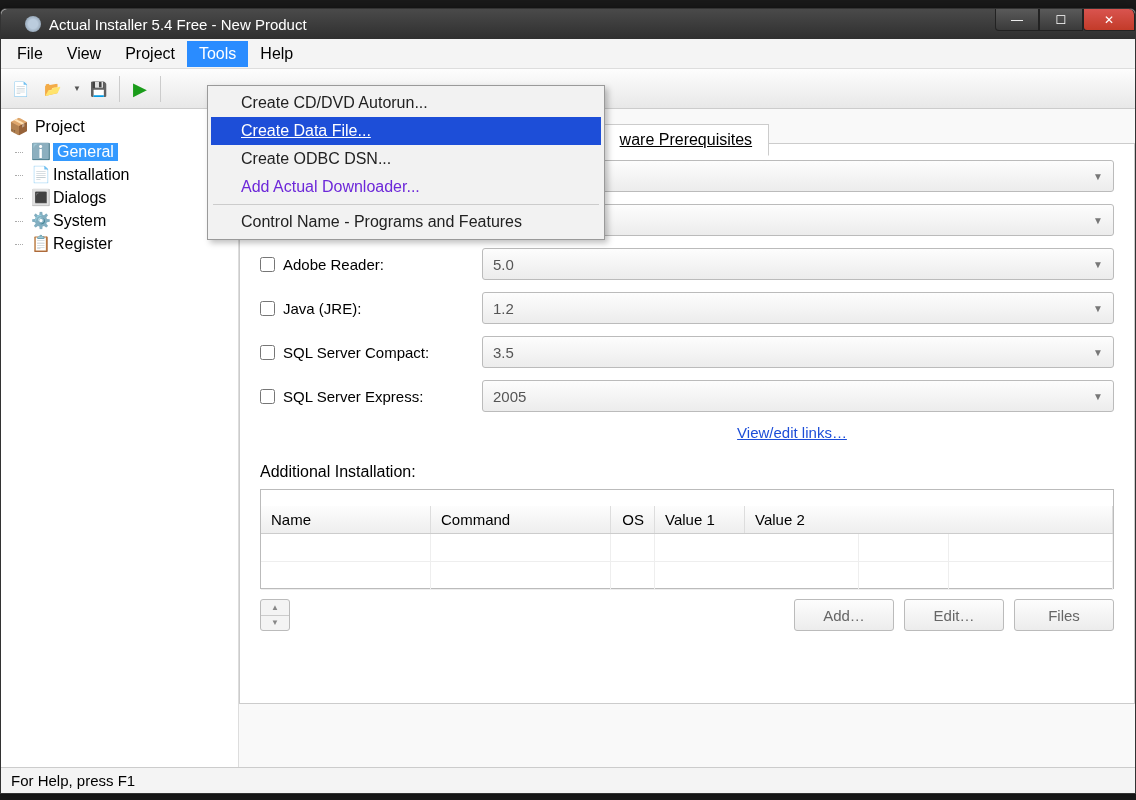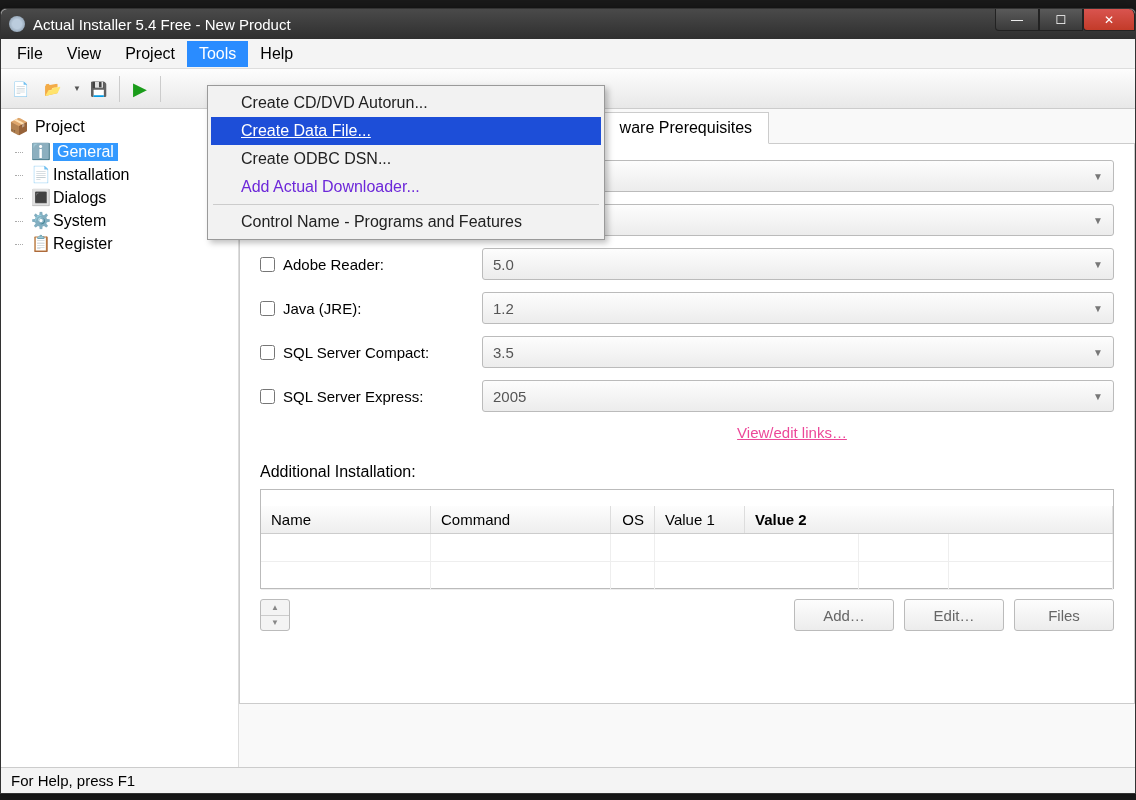--- a/index.html
+++ b/index.html
@@ -32,7 +32,7 @@
   align-items: center;
   color: #fff;
   font-size: 15px;
-  padding-left: 8px;
+  padding-left: 24px;
   position: relative;
 }
 .titlebar .icon {

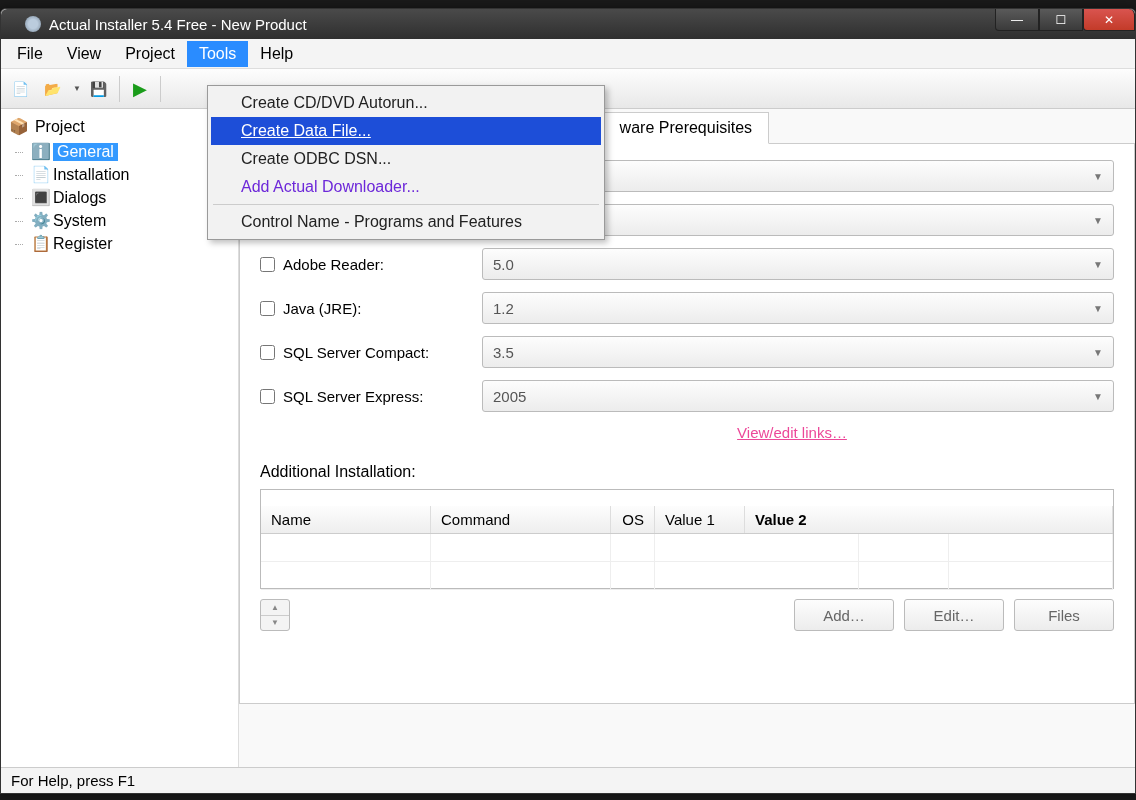--- a/index.html
+++ b/index.html
@@ -136,7 +136,8 @@
   background: #f4f4f4;
   font-size: 16px;
   position: relative;
-  top: 1px;
+  top: 13px;
+  text-decoration: underline;
 }
 .tab.active {
   background: #fff;

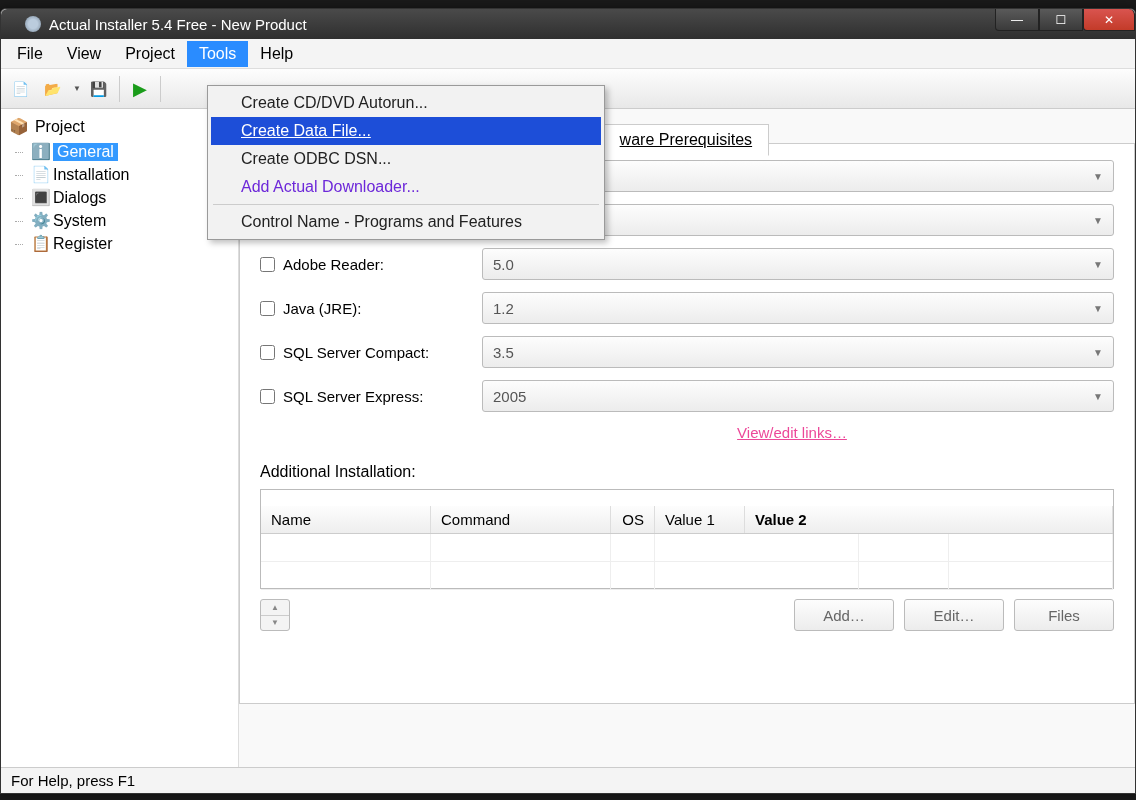--- a/index.html
+++ b/index.html
@@ -176,7 +176,7 @@
 }
 .combo .caret { color: #777; font-size: 10px; }
 
-.linkish { color: #ec4899; text-decoration: underline; font-size: 15px; }
+.linkish { color: #1d4ed8; text-decoration: underline; font-size: 15px; }
 .link-row { text-align: center; margin: 6px 0 20px 0; padding-left: 210px; }
 
 .section-label { font-size: 16px; margin: 22px 0 8px 0; }

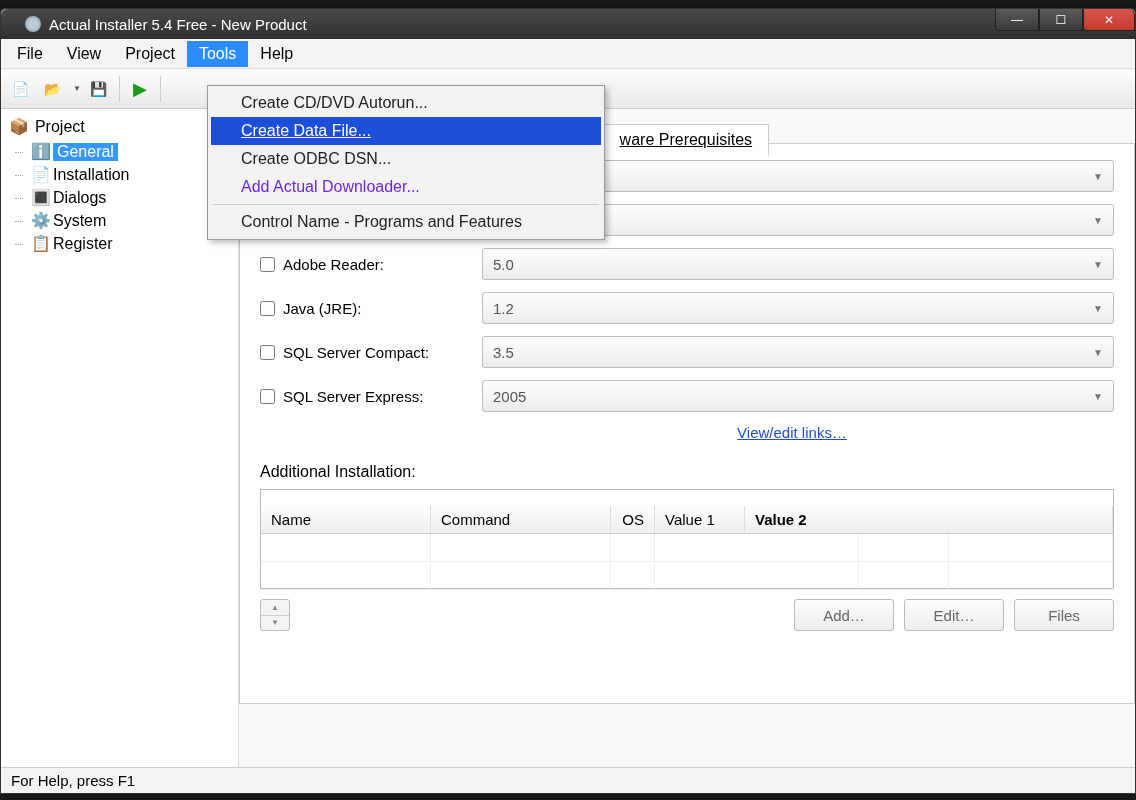--- a/index.html
+++ b/index.html
@@ -202,7 +202,7 @@
 .gh-os { width: 44px; text-align: right; }
 .gh-search { width: 204px; }
 .gh-v1 { width: 90px; }
-.gh-v2 { flex: 1; font-weight: bold; }
+.gh-v2 { flex: 1; }
 .grid-body { height: 58px; }
 .grid-body .row { display: flex; height: 28px; border-bottom: 1px solid #eee; }
 .grid-body .row > div { border-right: 1px solid #eee; }

